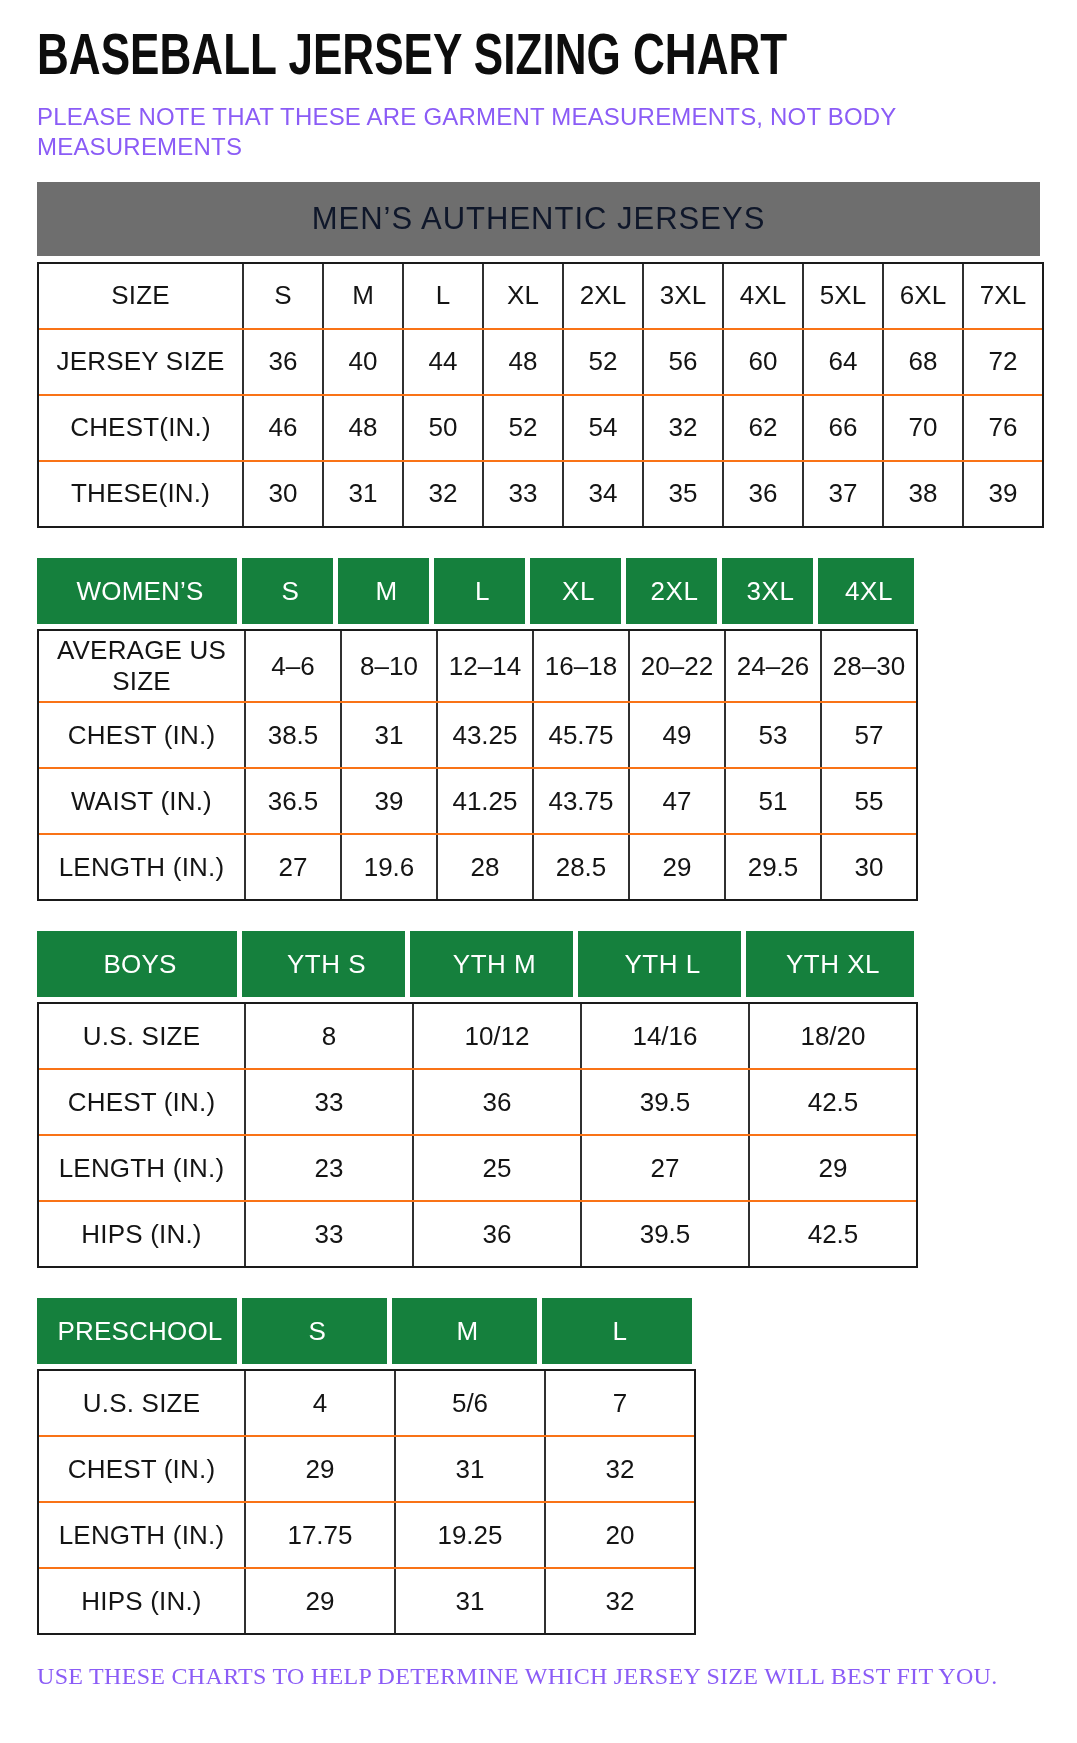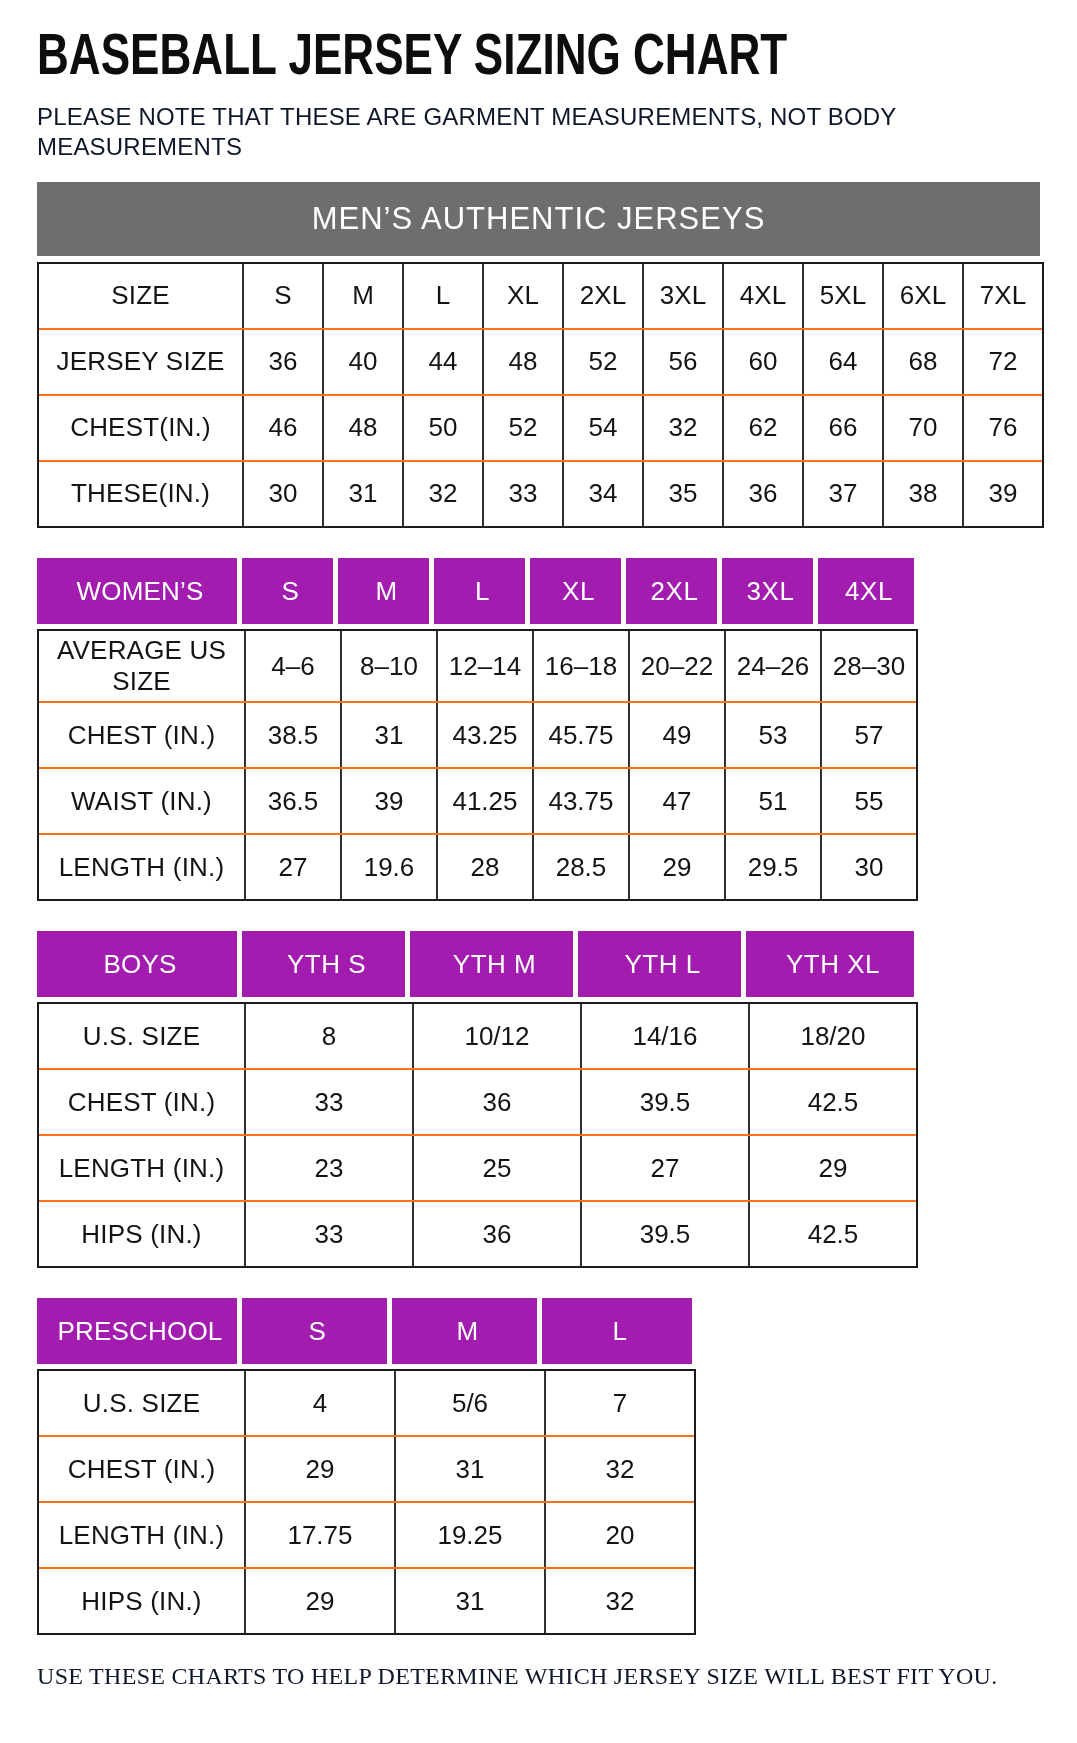--- a/index.html
+++ b/index.html
@@ -31,7 +31,7 @@
     line-height:30px;
     letter-spacing:0.2px;
   }
-  .red { color:#0f172a; }
+  .red { color:#8b5cf6; }
 
   
   .tbl { margin-top:30px; }

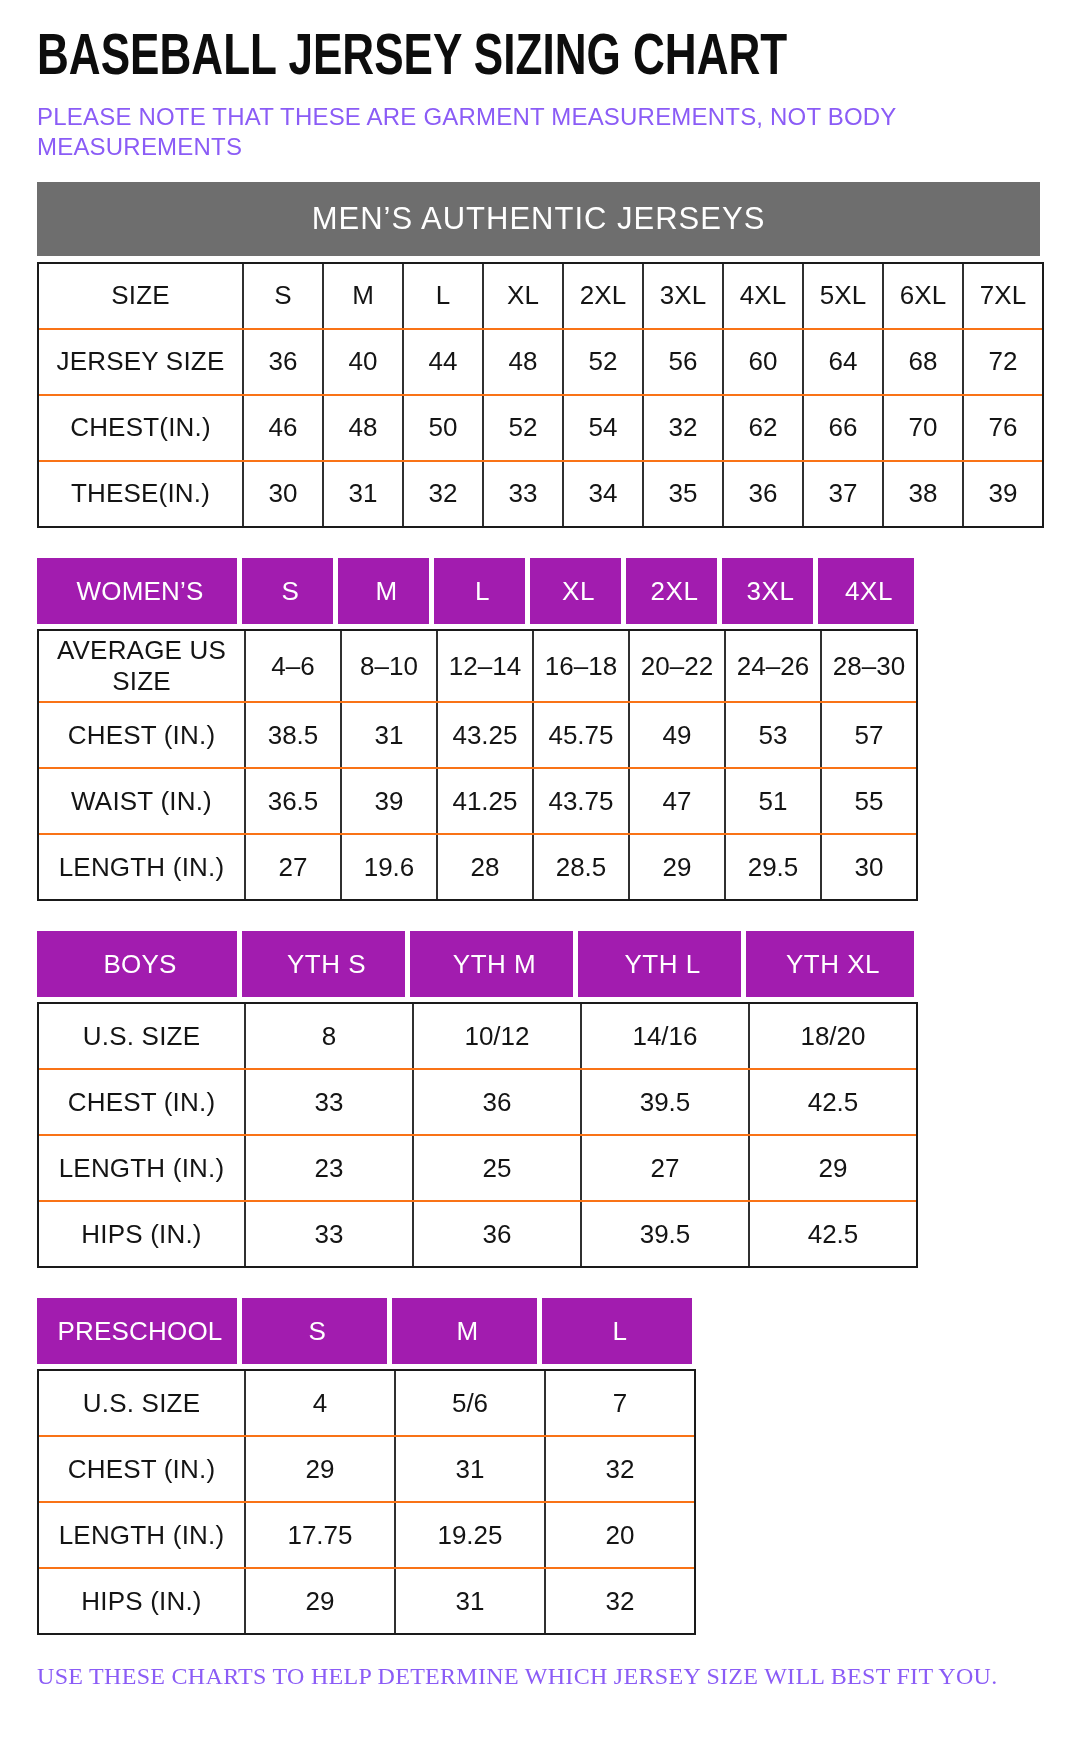--- a/index.html
+++ b/index.html
@@ -41,7 +41,7 @@
     width:1003px;
     height:74px;
     background:#6e6e6e;
-    color:#ffffff;
+    color:#0f172a;
     display:flex;
     align-items:center;
     justify-content:center;

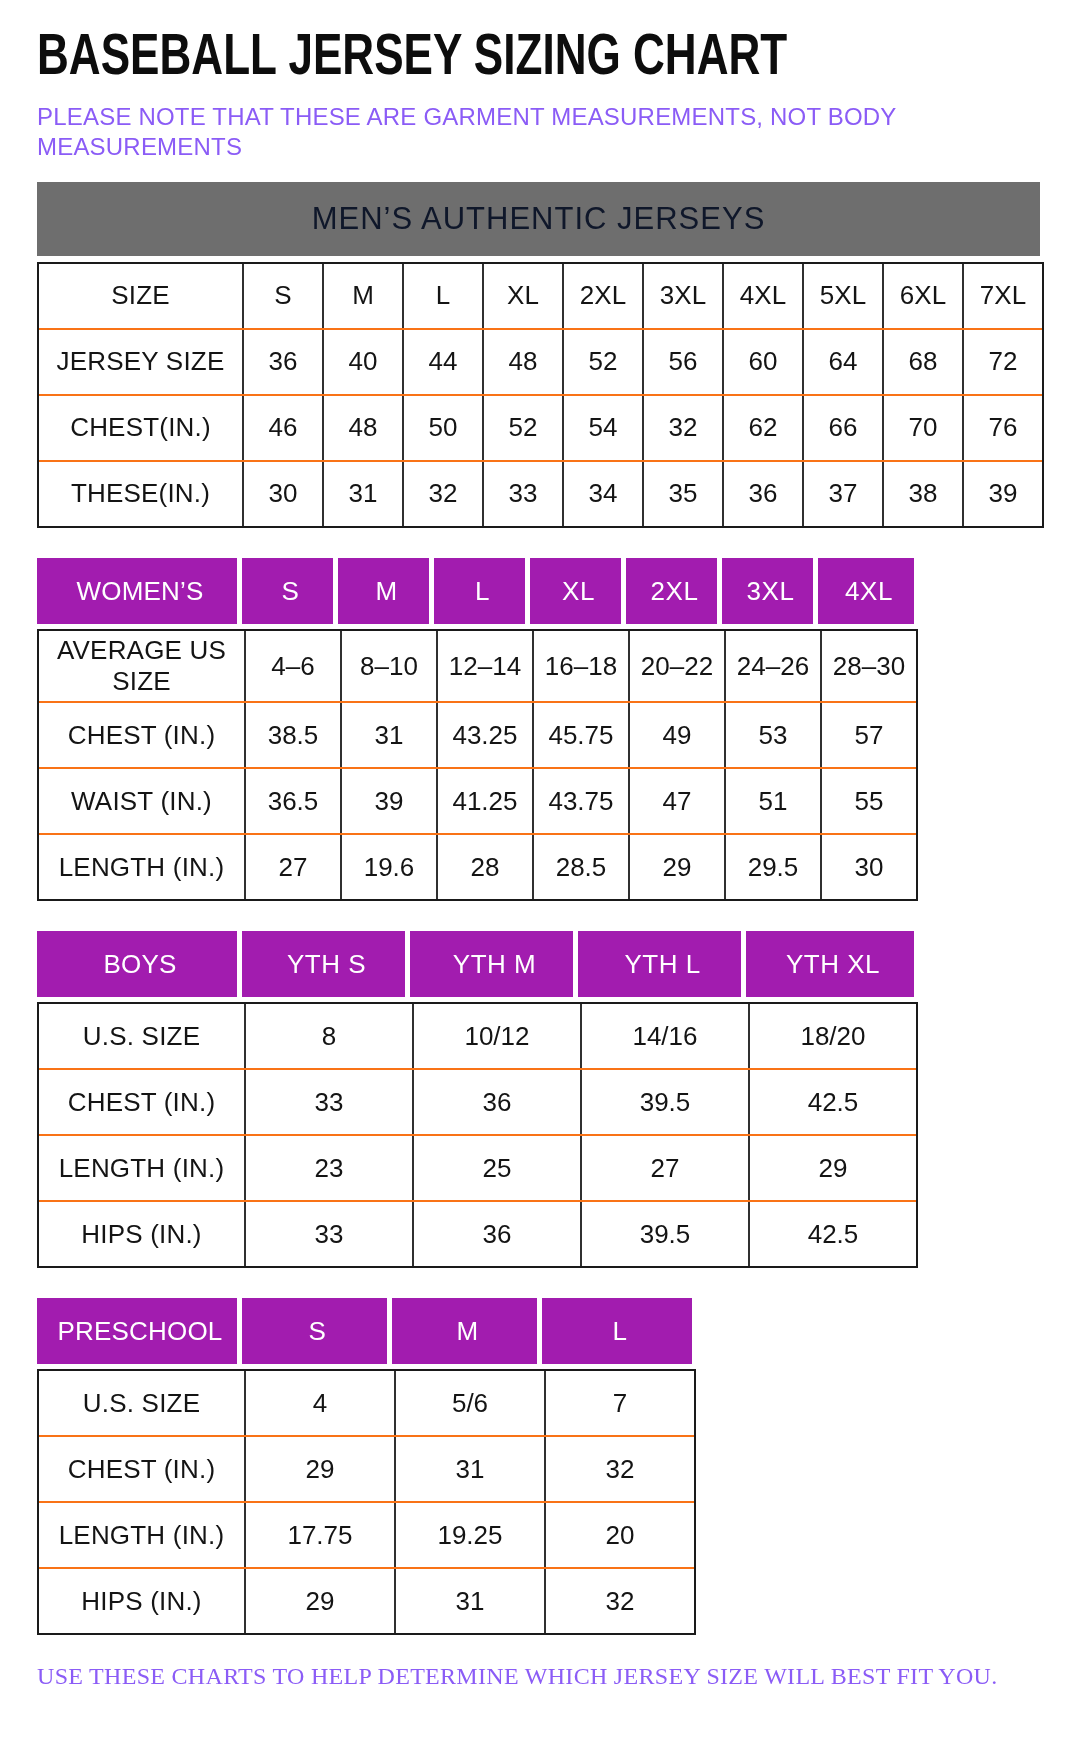--- a/index.html
+++ b/index.html
@@ -63,7 +63,7 @@
     margin-bottom:5px;
   }
   .hdr-cell {
-    background:#a21caf;
+    background:#15803d;
     color:#ffffff;
     min-height:66px;
     display:flex;

